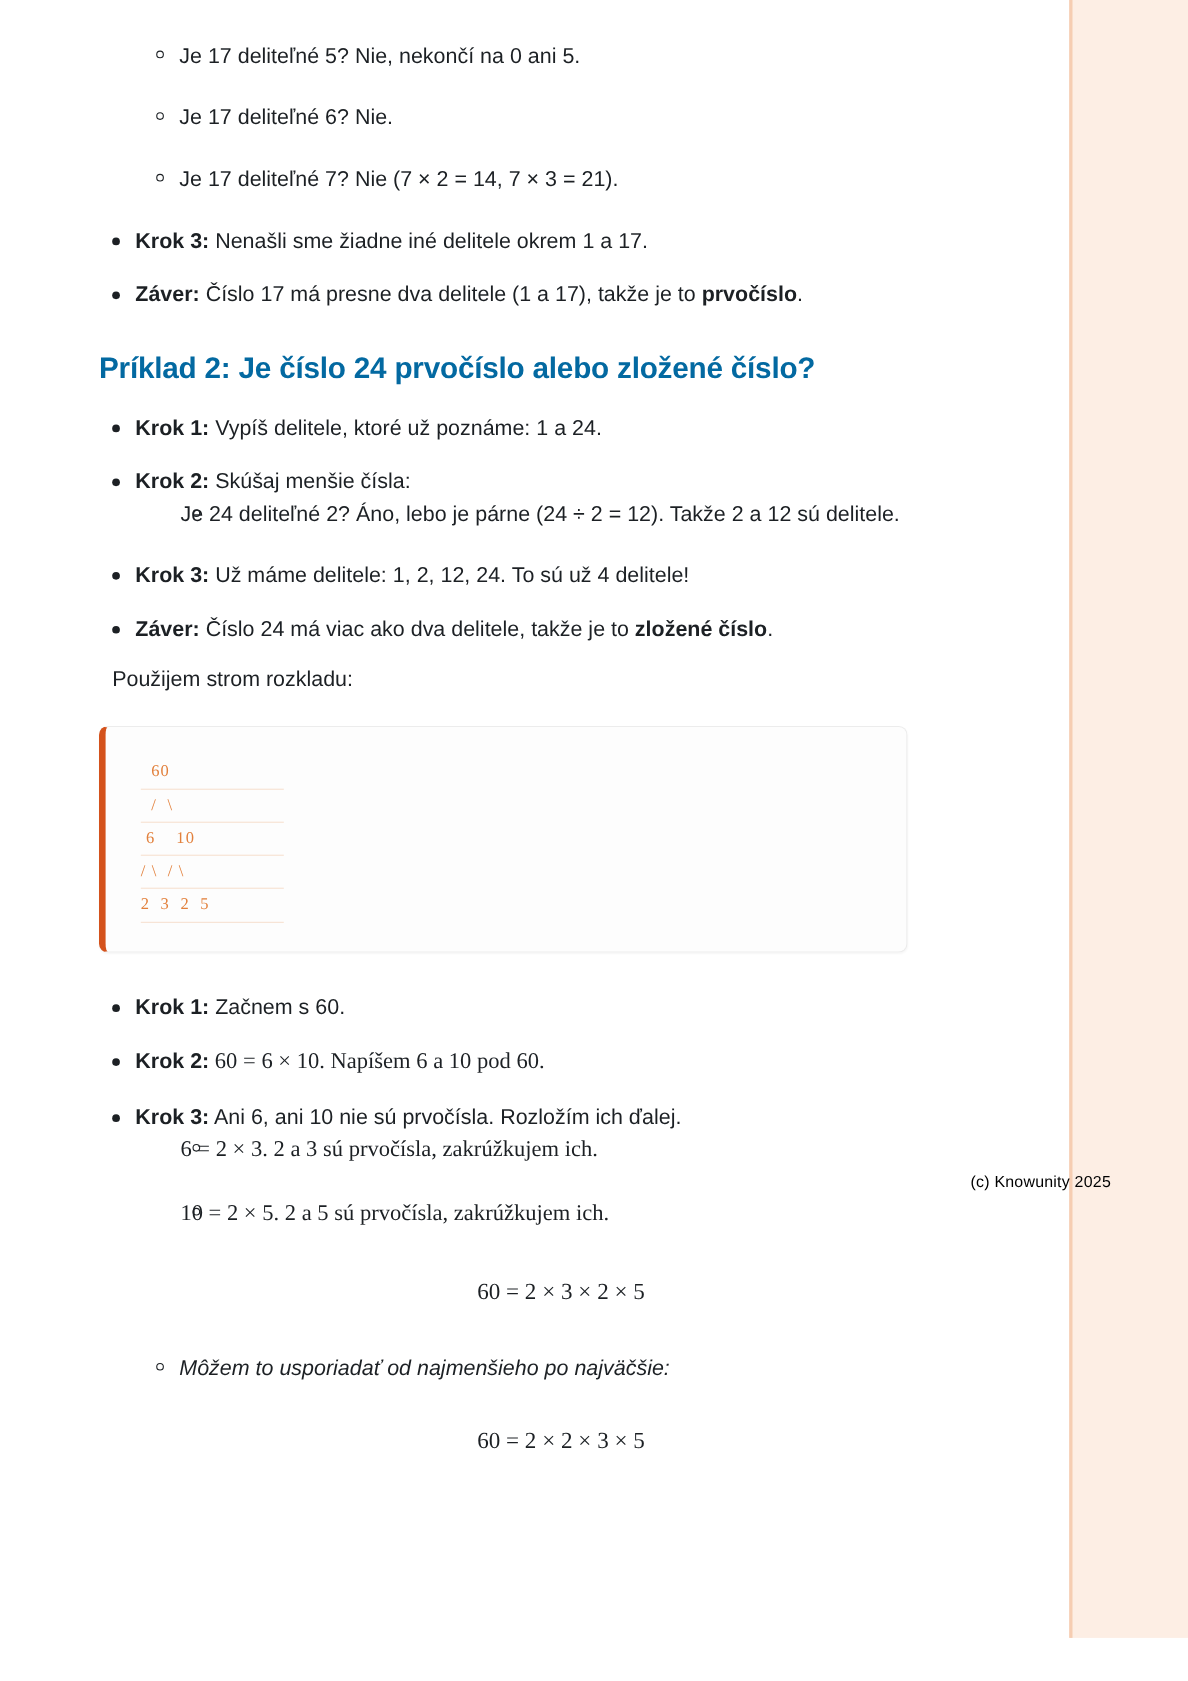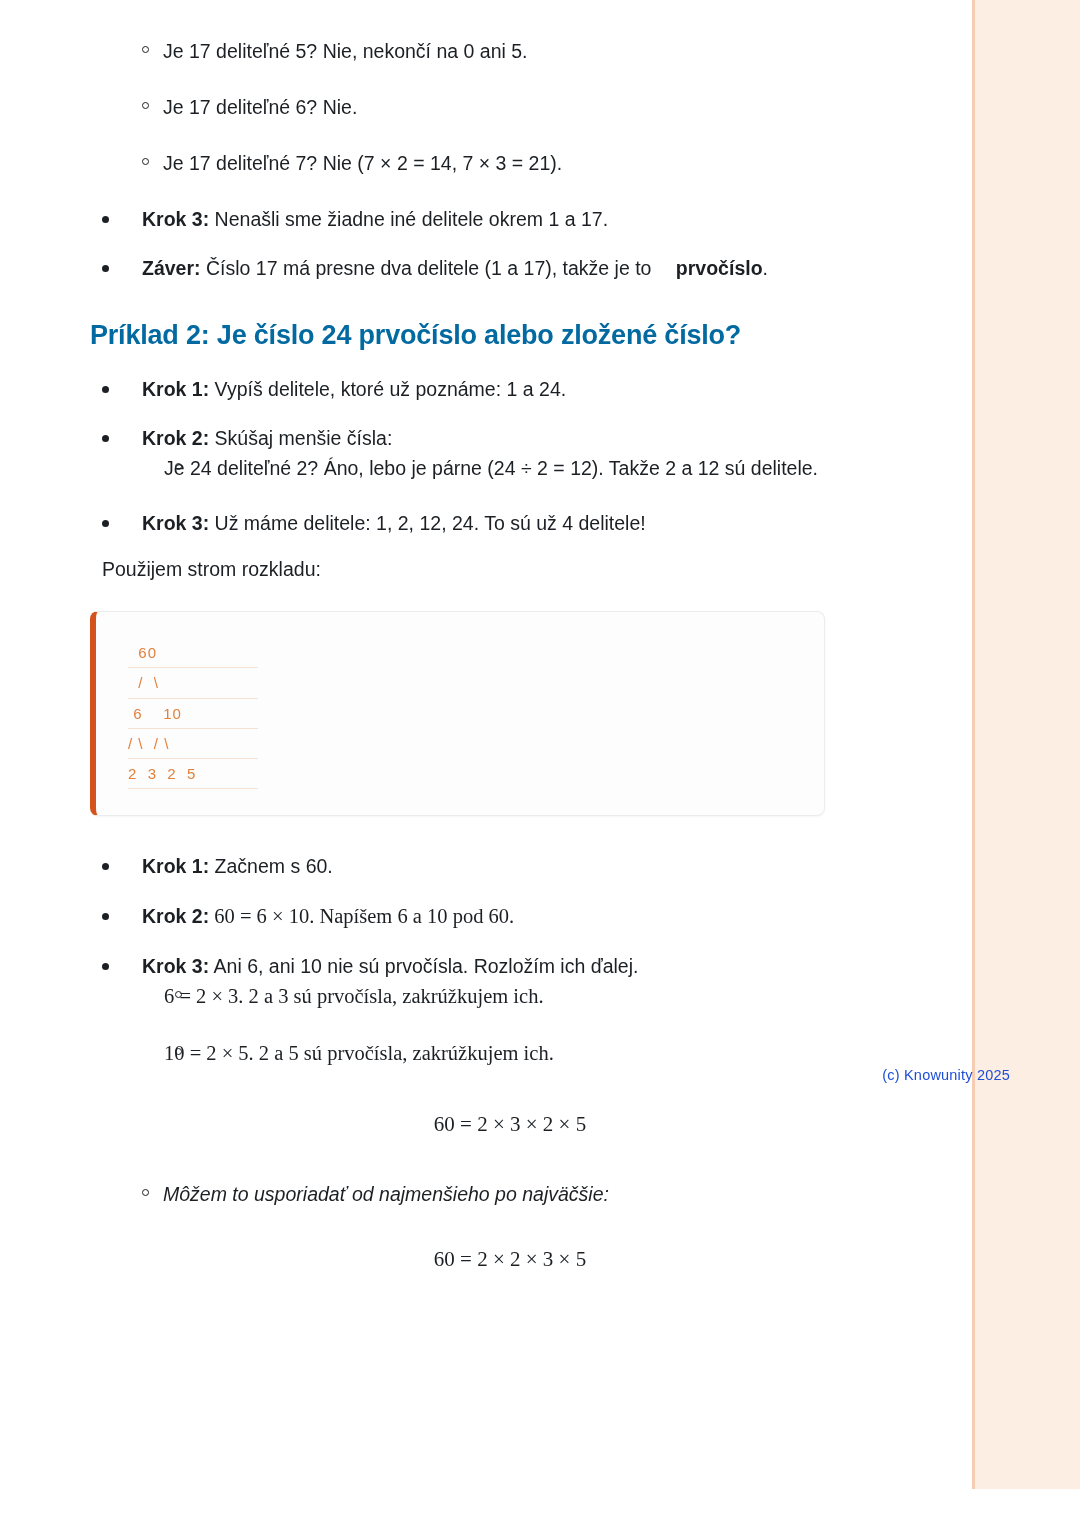--- a/index.html
+++ b/index.html
@@ -100,7 +100,7 @@
     margin-bottom: 22px;
   }
 
-  b, strong { font-weight: bold; margin-left: 19px; }
+  b, strong { font-weight: bold; }
 
   .math {
     font-family: "Liberation Serif", serif;

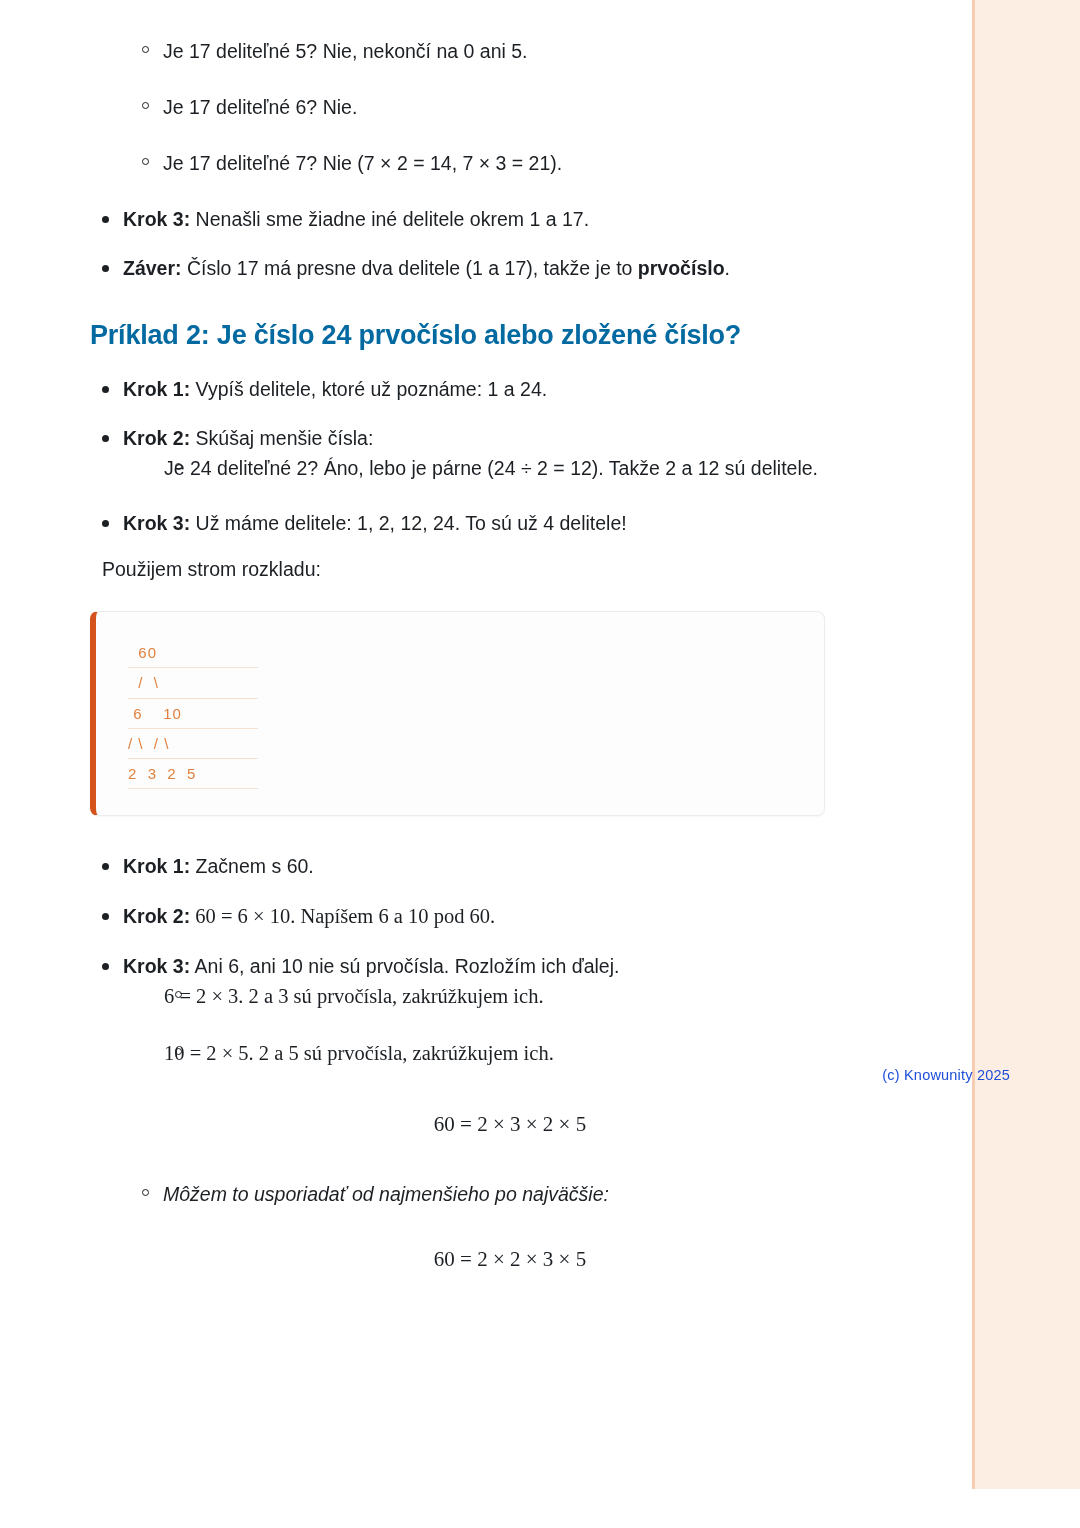--- a/index.html
+++ b/index.html
@@ -212,6 +212,9 @@
       <li>
         <strong>Krok 3:</strong><span> Už máme delitele: 1, 2, 12, 24. To sú už 4 delitele!</span>
       </li>
+      <li>
+        <strong>Záver:</strong><span> Číslo 24 má viac ako dva delitele, takže je to </span><strong>zložené číslo</strong><span>.</span>
+      </li>
     </ul>
 
 

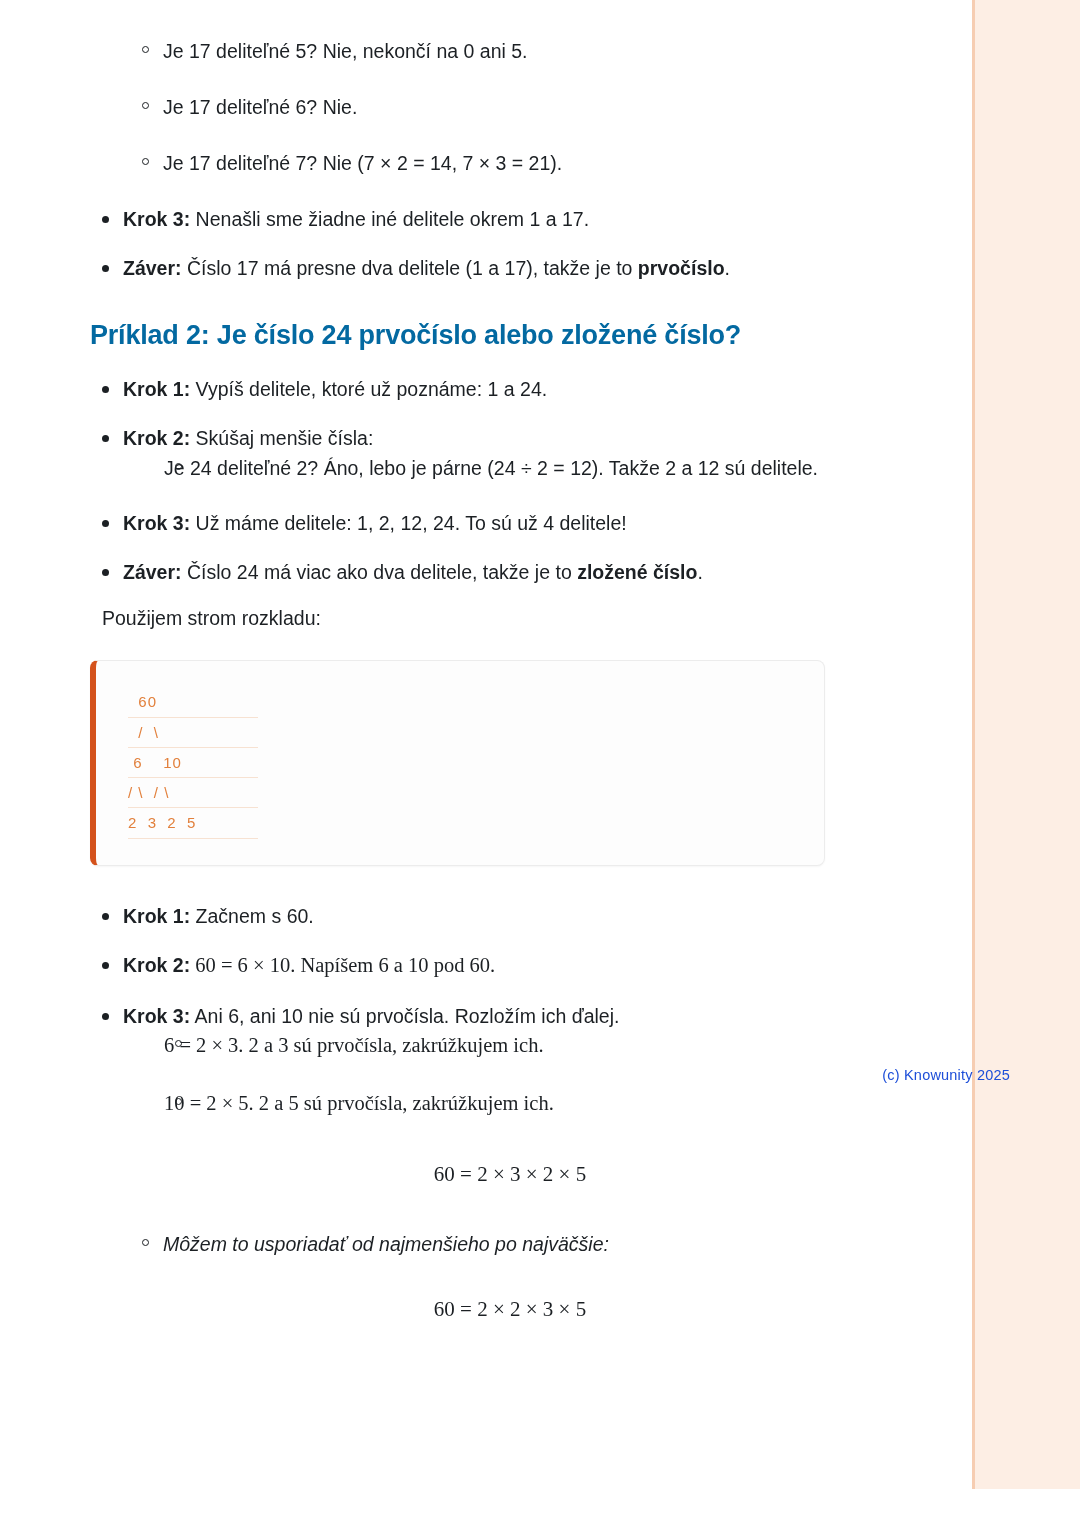--- a/index.html
+++ b/index.html
@@ -134,7 +134,7 @@
   }
   .codebox pre {
     margin: 0;
-    font-family: Liberation Sans, sans-serif;
+    font-family: Liberation Serif, serif;
     font-size: 15px;
     line-height: 1.95;
     color: #e2803c;

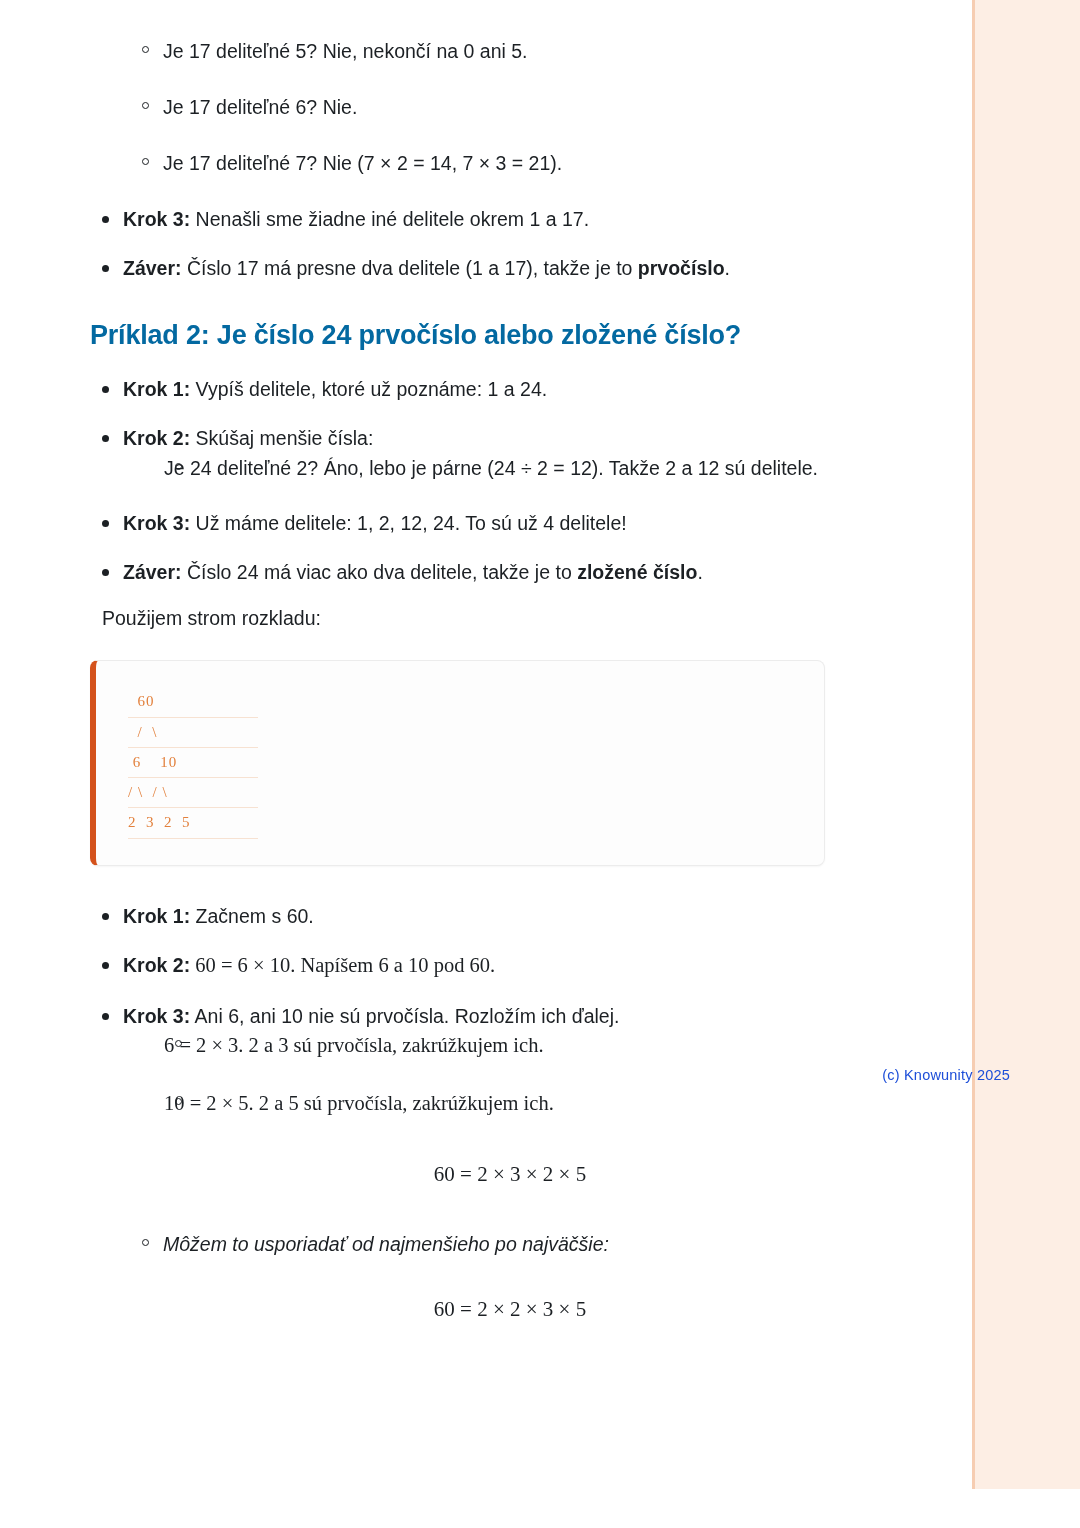--- a/index.html
+++ b/index.html
@@ -165,7 +165,7 @@
     right: 70px;
     bottom: 45px;
     font-size: 14.5px;
-    color: #1d4ed8;
+    color: #000000;
     letter-spacing: 0.2px;
   }
 </style>

